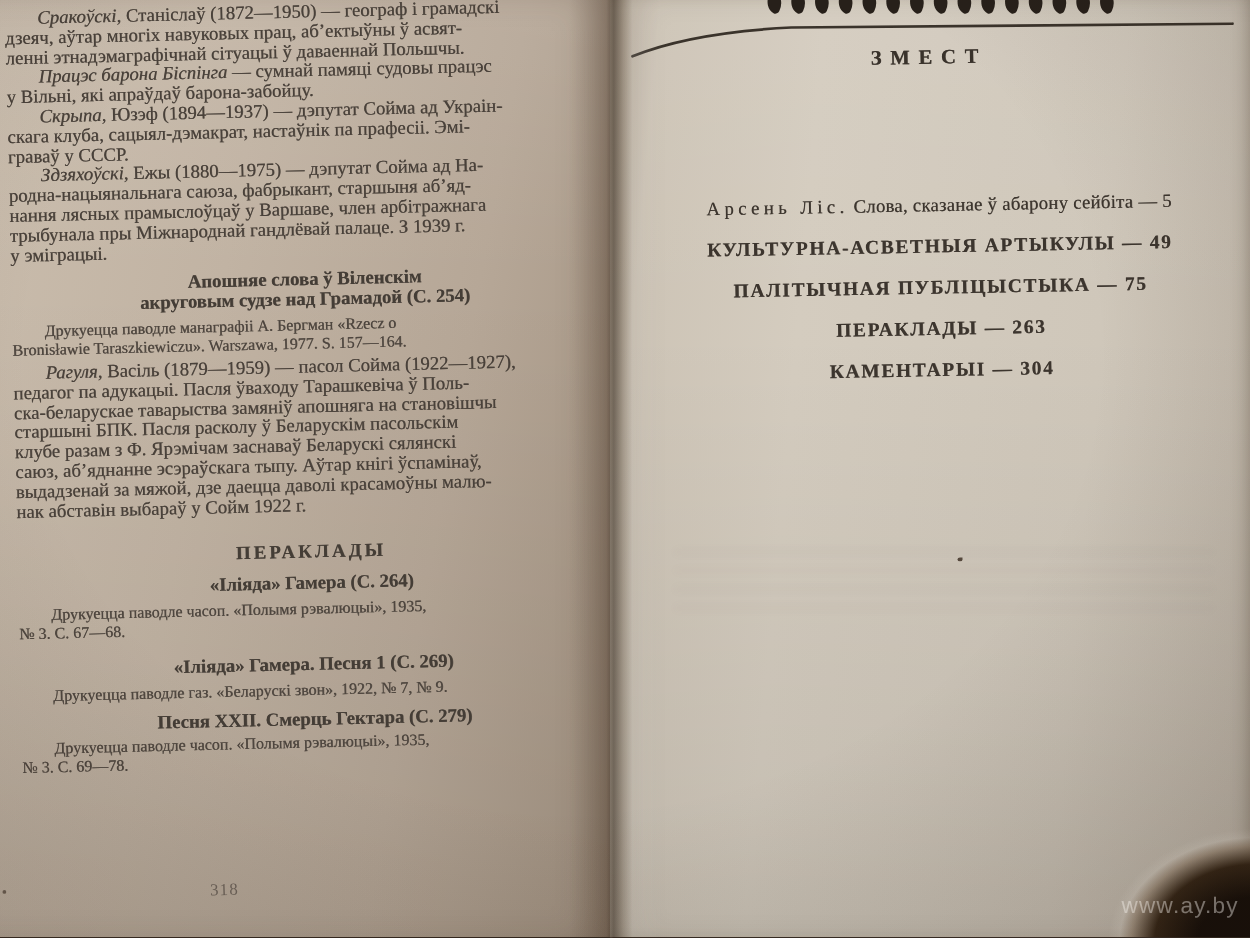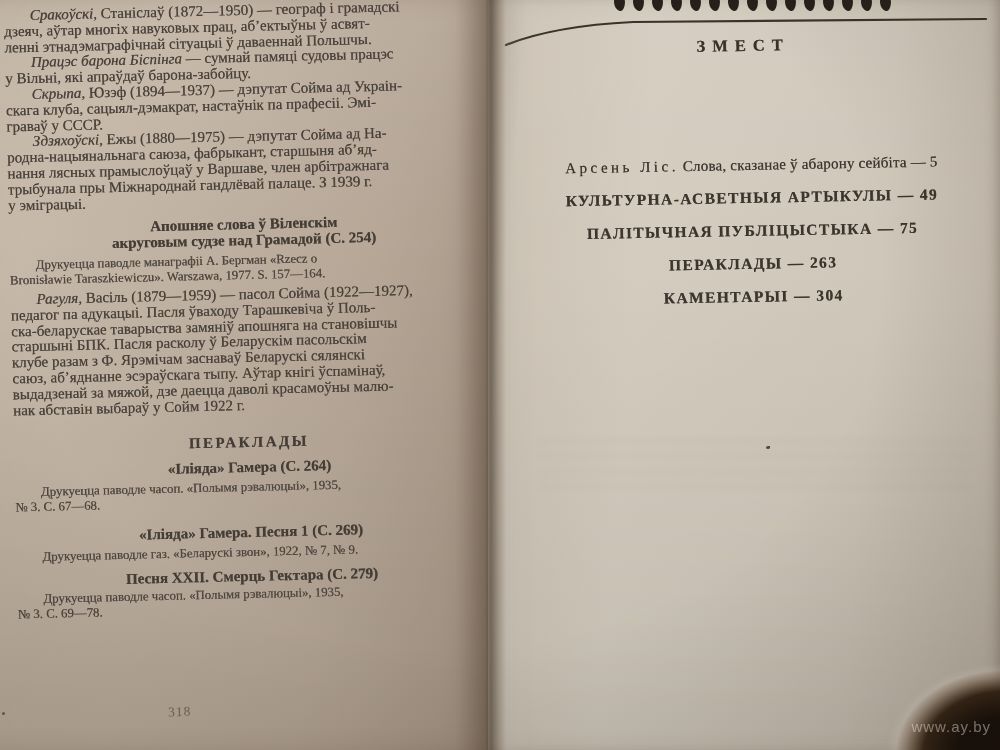--- a/index.html
+++ b/index.html
@@ -71,7 +71,7 @@
                rgba(122,98,74,0.45) 64%, rgba(255,248,238,0.12) 70%, rgba(0,0,0,0) 76%);}
 
   .watermark{position:absolute;right:9px;bottom:15px;z-index:6;
-    font-family:"Liberation Sans","DejaVu Sans",sans-serif;font-size:15px;
+    font-family:"Liberation Sans","DejaVu Sans",sans-serif;font-size:18px;
     color:rgba(248,244,238,0.42);letter-spacing:1px;}
 </style>
 </head>

